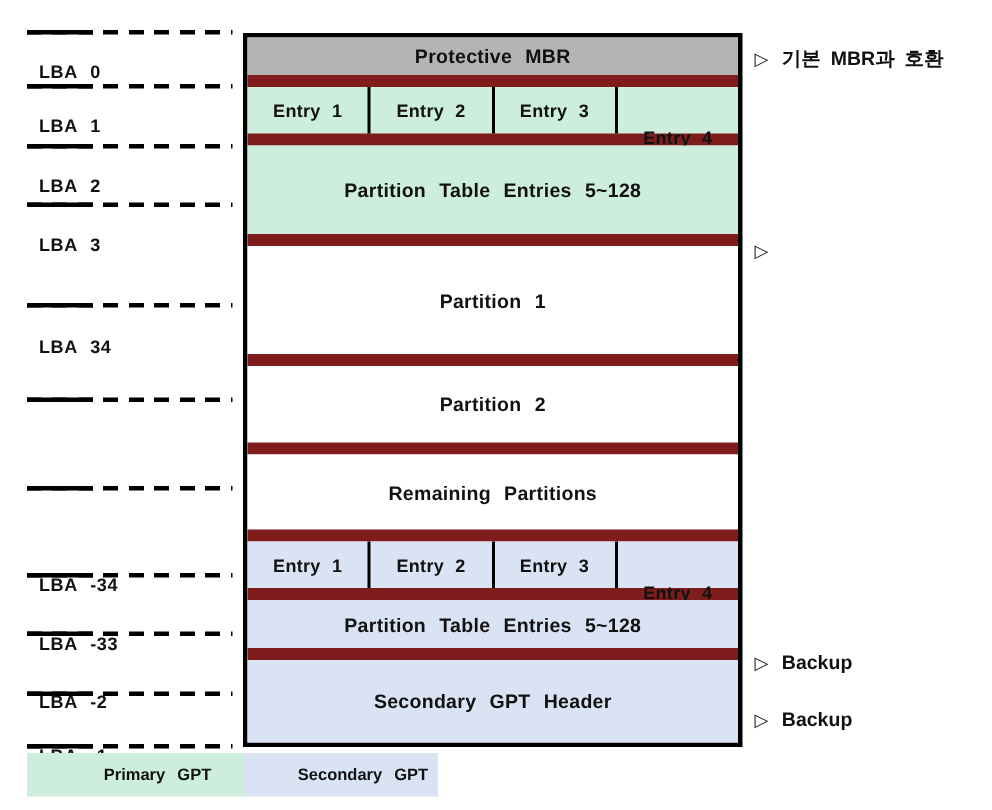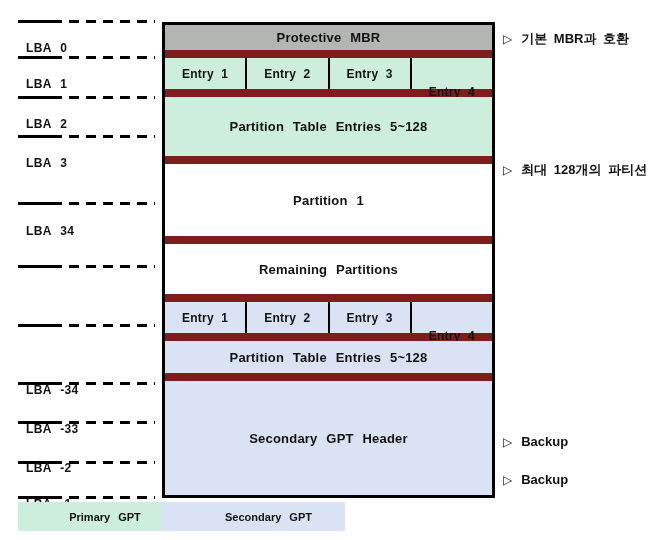--- a/index.html
+++ b/index.html
@@ -111,7 +111,6 @@
   </div>
   <div class="note" style="top:161px">
     <span class="tri">▷</span>
-    <span>최대 128개의 파티션</span>
   </div>
   <div class="note" style="top:434px">
     <span class="tri">▷</span>

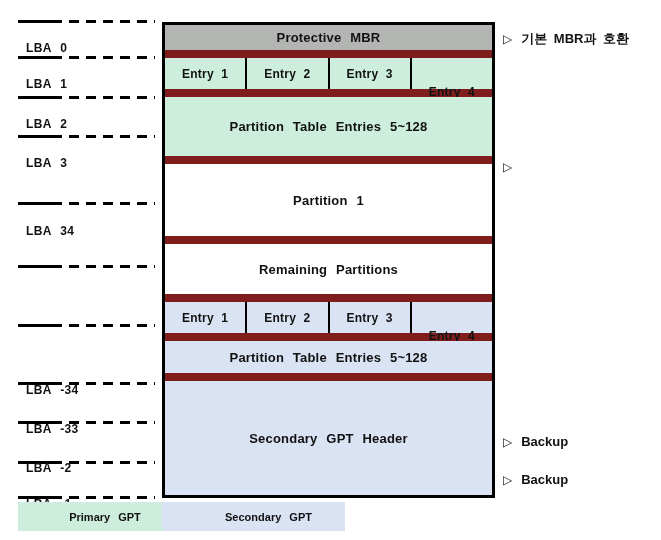--- a/index.html
+++ b/index.html
@@ -94,6 +94,7 @@
     </div>
     <div class="row r4 bg-green">Partition Table Entries 5~128</div>
     <div class="row r5 bg-white">Partition 1</div>
+    <div class="row r6 bg-white">Partition 2</div>
     <div class="row r7 bg-white">Remaining Partitions</div>
     <div class="row r8 bg-blue entries">
       <div class="cell">Entry 1</div>

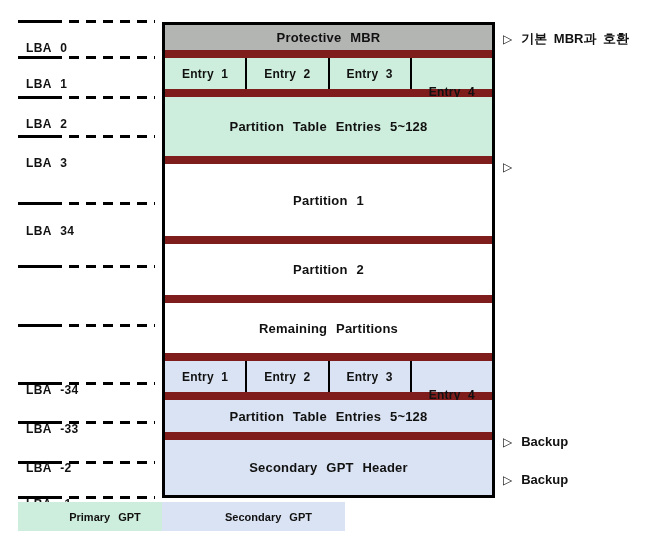--- a/index.html
+++ b/index.html
@@ -55,7 +55,7 @@
     font-size:11px;font-weight:bold;word-spacing:5px;box-sizing:border-box;padding-left:30px;
   }
   .legend-primary{left:18px;width:144px;background:#cdeedd;}
-  .legend-secondary{left:162px;width:183px;background:#dae3f3;}
+  .legend-secondary{left:162px;width:130px;background:#dae3f3;}
 </style>
 </head>
 <body>

